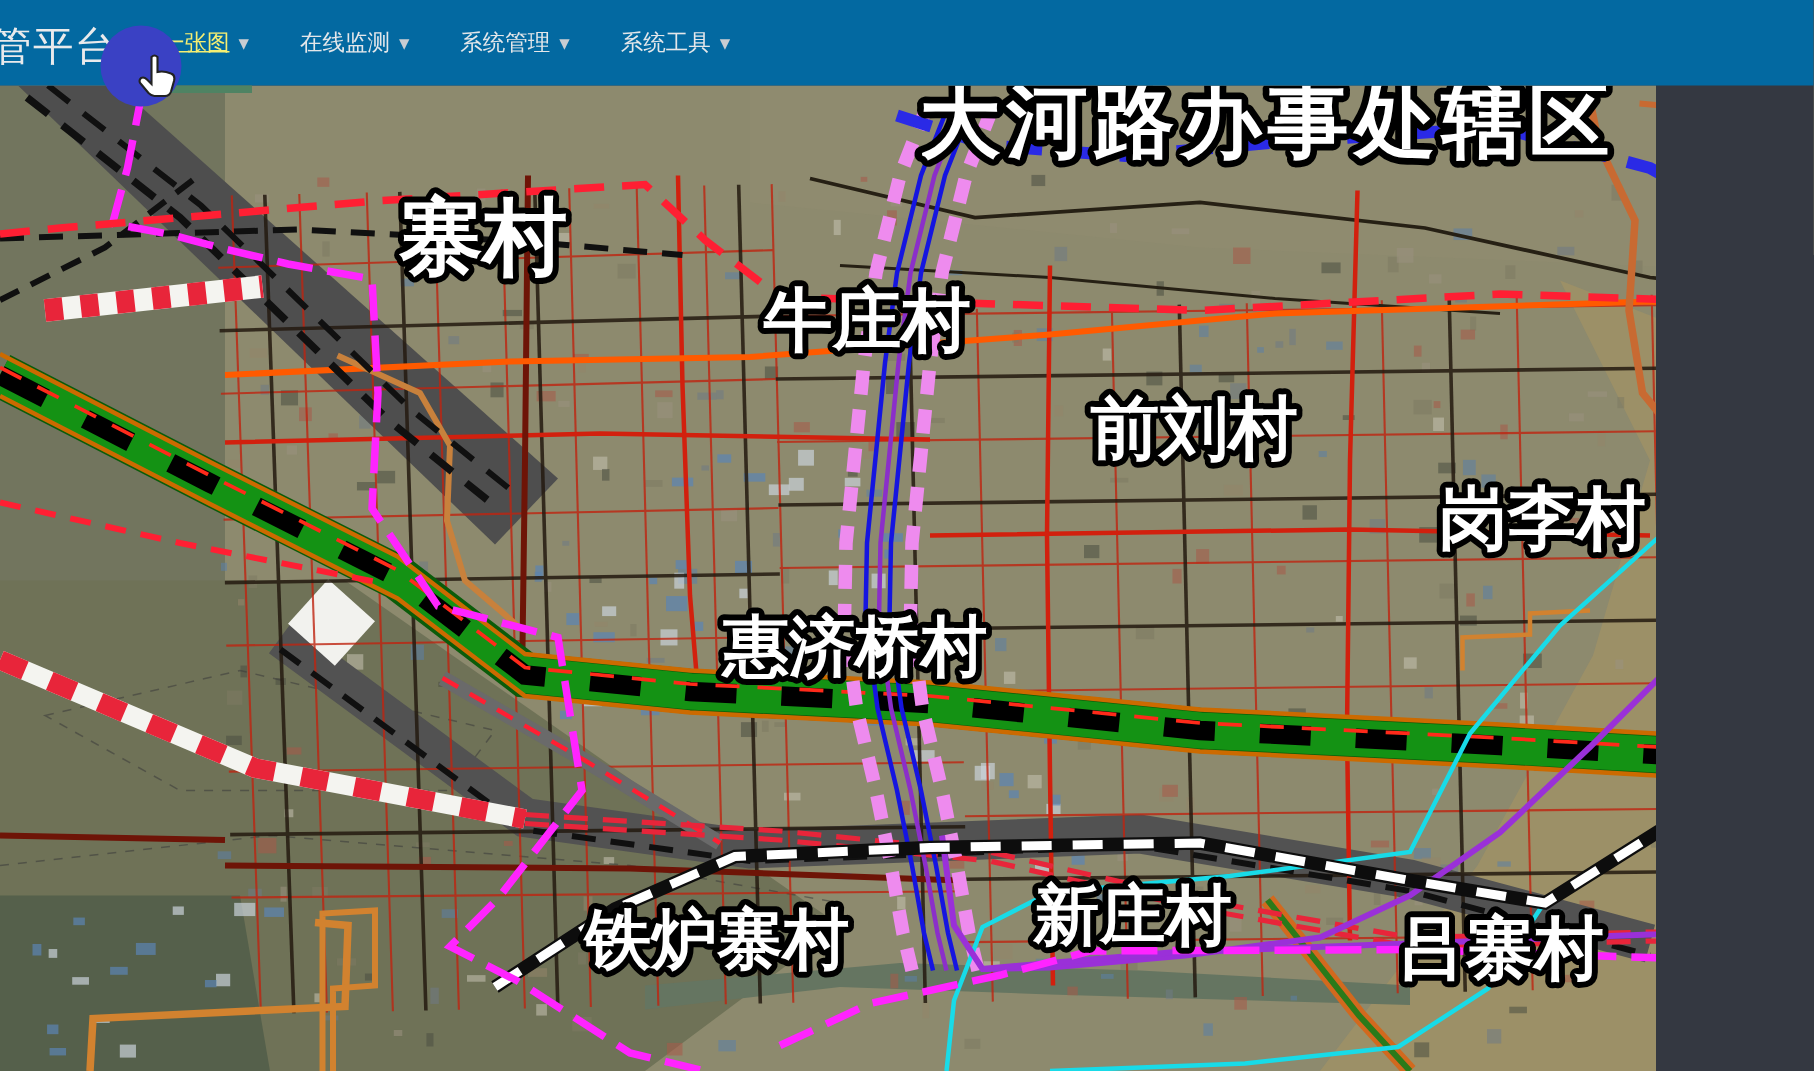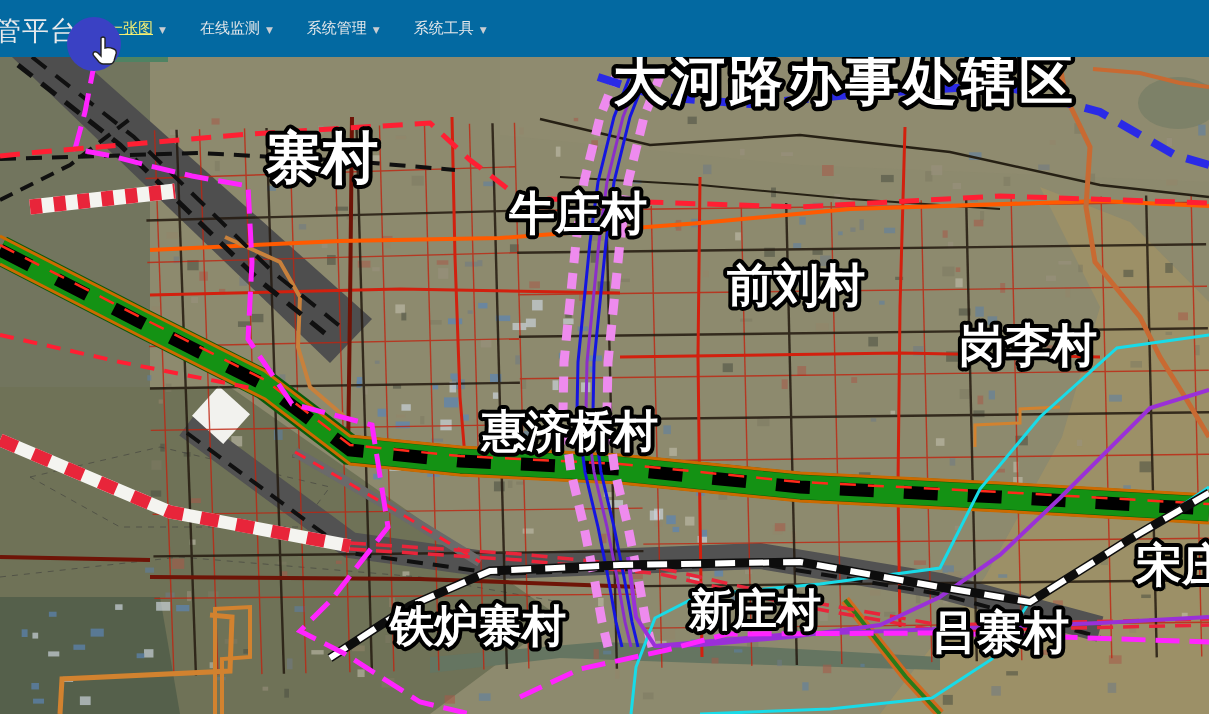--- a/index.html
+++ b/index.html
@@ -16,7 +16,7 @@
   .active-bar{position:absolute;left:76px;top:57px;width:92px;height:5px;background:#4f8363;z-index:5;}
   .cursor-hand{position:absolute;left:92px;top:36px;z-index:7;}
   
-  .map-wrap{position:absolute;left:0;top:57px;width:1209px;height:657px;overflow:hidden;background:#8d8a6e;}
+  .map-wrap{position:absolute;left:0;top:57px;width:1104px;height:657px;overflow:hidden;background:#8d8a6e;}
   svg{display:block;}
   .vlabel{font-weight:bold;fill:#ffffff;stroke:#000;paint-order:stroke;stroke-linejoin:round;}
 </style>

